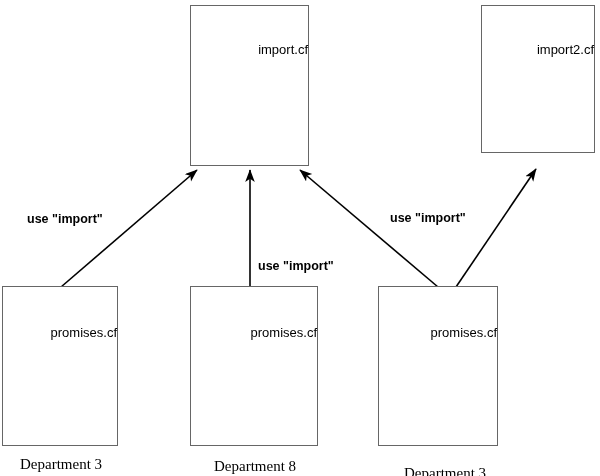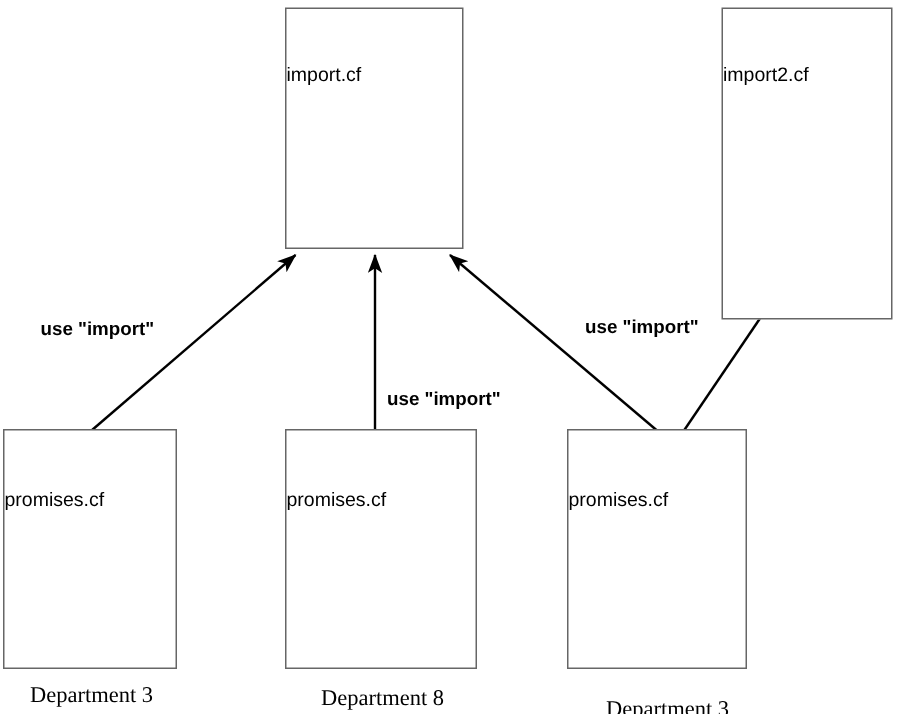--- a/index.html
+++ b/index.html
@@ -32,7 +32,7 @@
     position: absolute;
     left: 0;
     right: 0;
-    text-align: left;
+    text-align: right;
     font-family: "Liberation Sans", sans-serif;
     font-size: 13px;
     color: #000000;

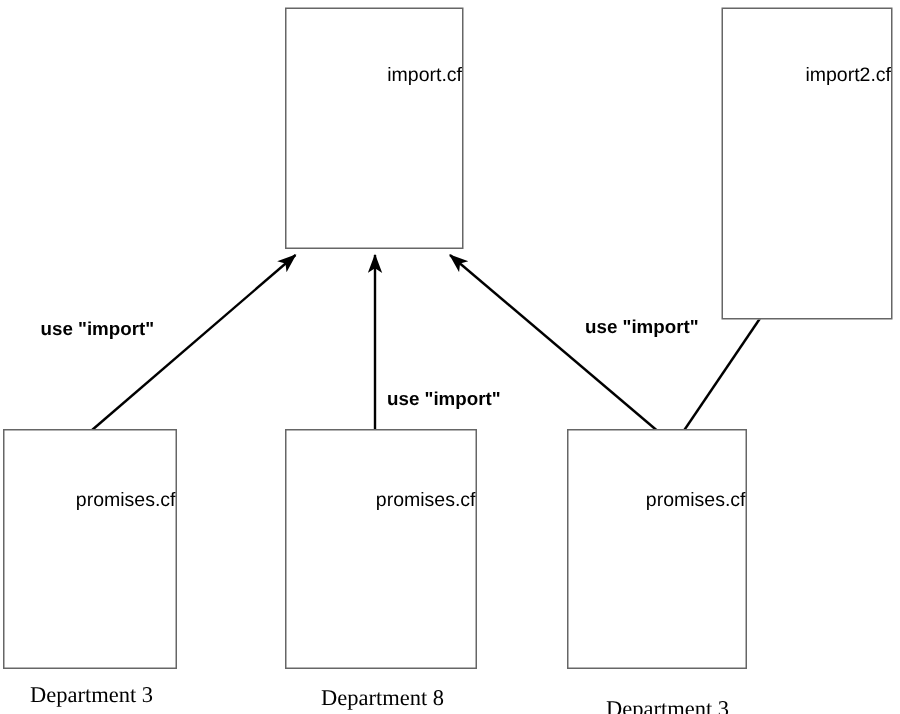--- a/index.html
+++ b/index.html
@@ -78,7 +78,7 @@
     <div class="node-label" style="top: 36px;">import.cf</div>
   </div>
 
-  <div class="node-box" style="left: 481px; top: 5px; width: 114px; height: 208px; border-color: rgb(102, 102, 102);">
+  <div class="node-box" style="left: 481px; top: 5px; width: 114px; height: 148px; border-color: rgb(102, 102, 102);">
     <div class="node-label" style="top: 36px;">import2.cf</div>
   </div>
 

